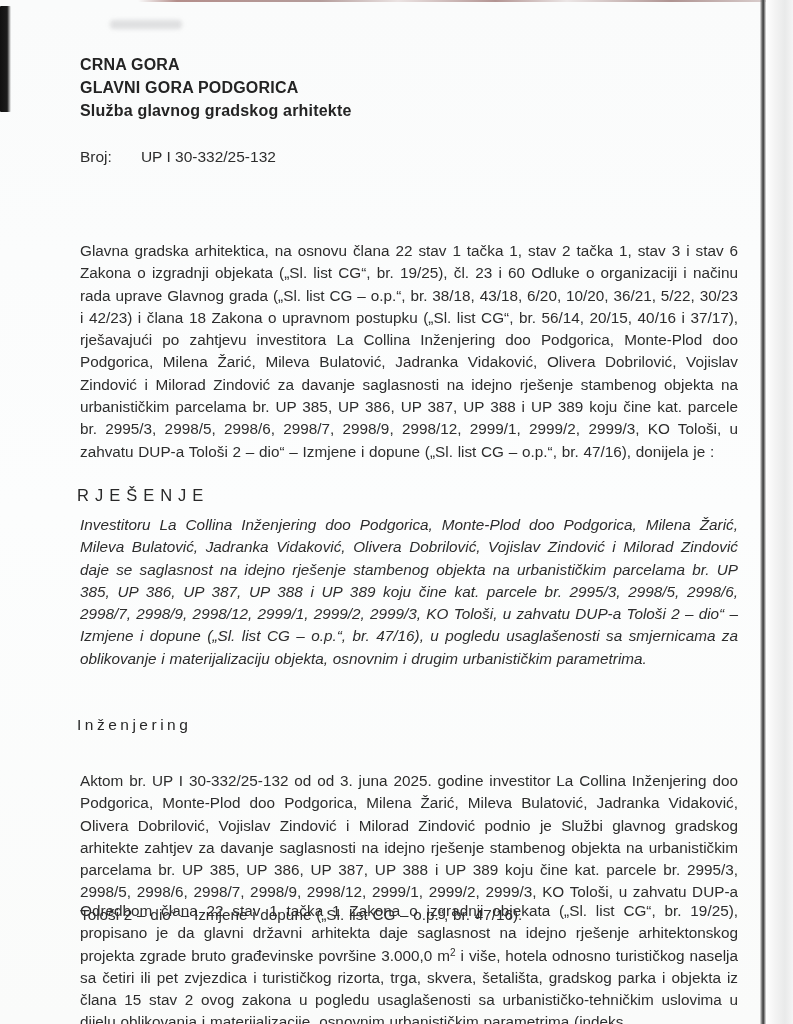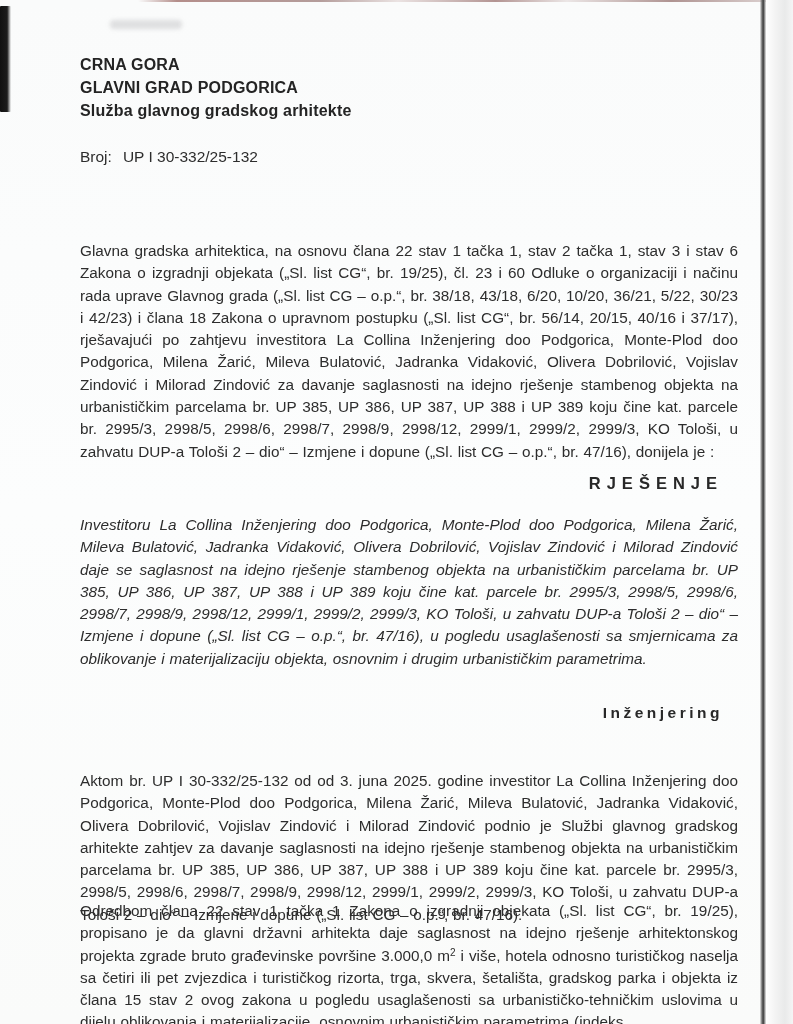--- a/index.html
+++ b/index.html
@@ -82,7 +82,7 @@
 
   <div class="letterhead">
     <div>CRNA GORA</div>
-    <div>GLAVNI GRAD PODGORICA</div>
+    <div>GLAVNI GORA PODGORICA</div>
     <div>Služba glavnog gradskog arhitekte</div>
   </div>
 

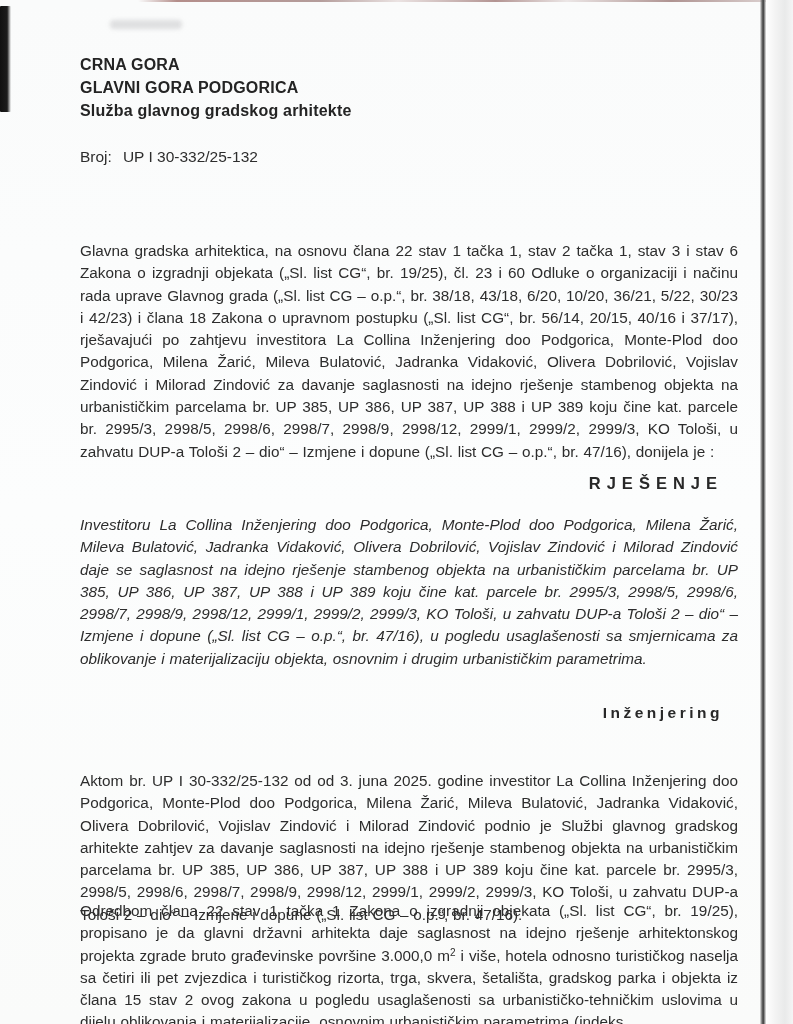--- a/index.html
+++ b/index.html
@@ -49,7 +49,7 @@
     position: absolute; left: 80px; top: 145px; width: 560px;
     font-size: 15.5px; line-height: 23px; color: #2d2d2d;
   }
-  .doc-meta .num-value { margin-left: 11px; }
+  .doc-meta .num-value { margin-left: 29px; }
   .par {
     position: absolute; left: 80px; width: 658px;
     font-size: 15.3px; line-height: 22.3px; color: #2d2d2d;

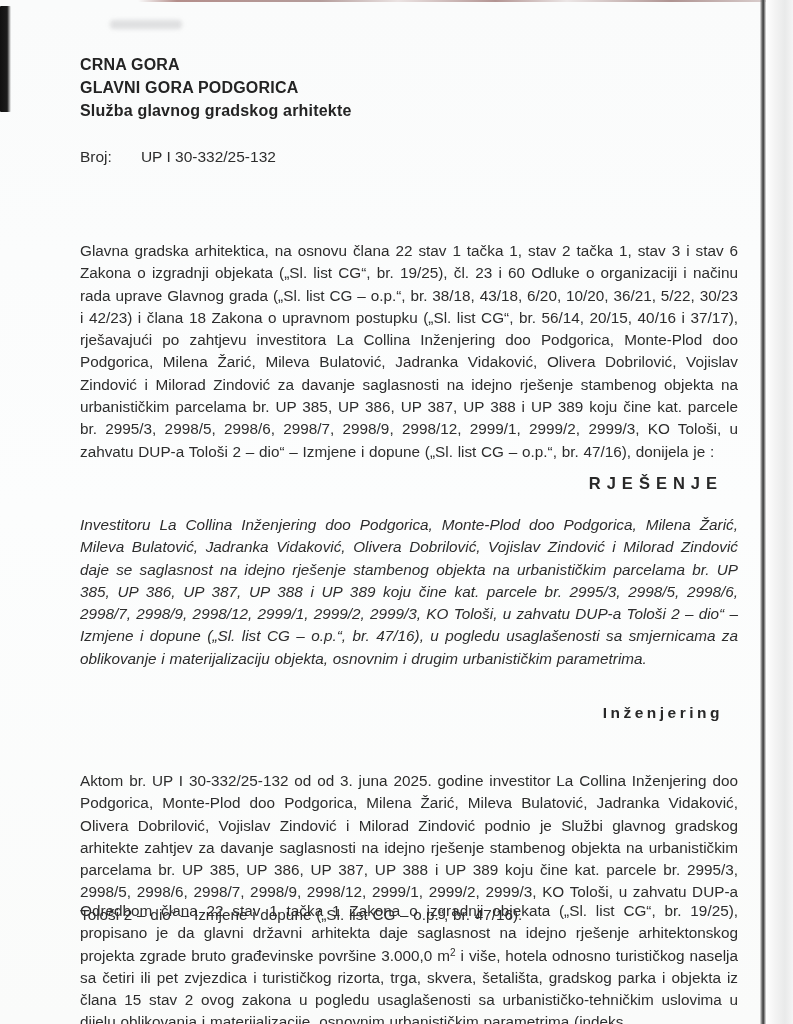--- a/index.html
+++ b/index.html
@@ -62,7 +62,7 @@
   #par-legal-basis { top: 900px; }
   .heading {
     position: absolute; left: 80px; width: 658px;
-    text-align: right; font-weight: bold; color: #282828; margin: 4px;
+    text-align: left; font-weight: normal; color: #282828; margin: 16px;
     transform: translateX(-19px);
   }
   #heading-resolution  { top: 470px; font-size: 16.5px; letter-spacing: 6px; }

